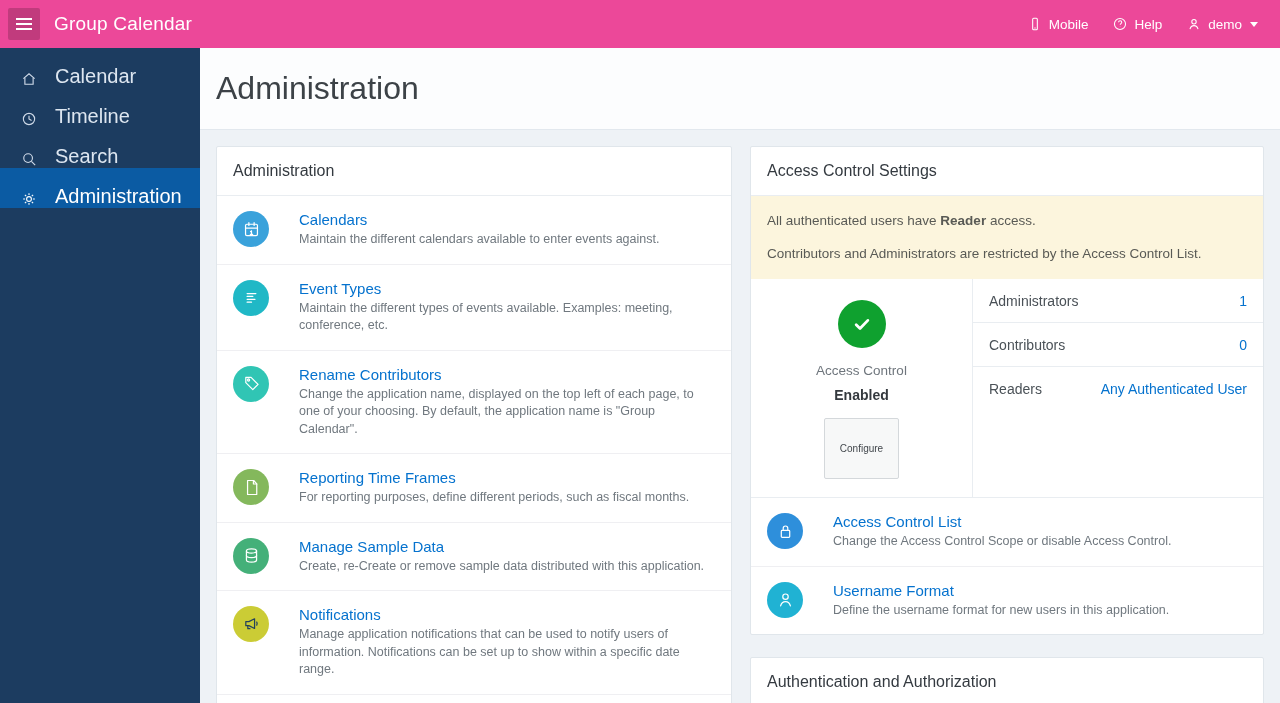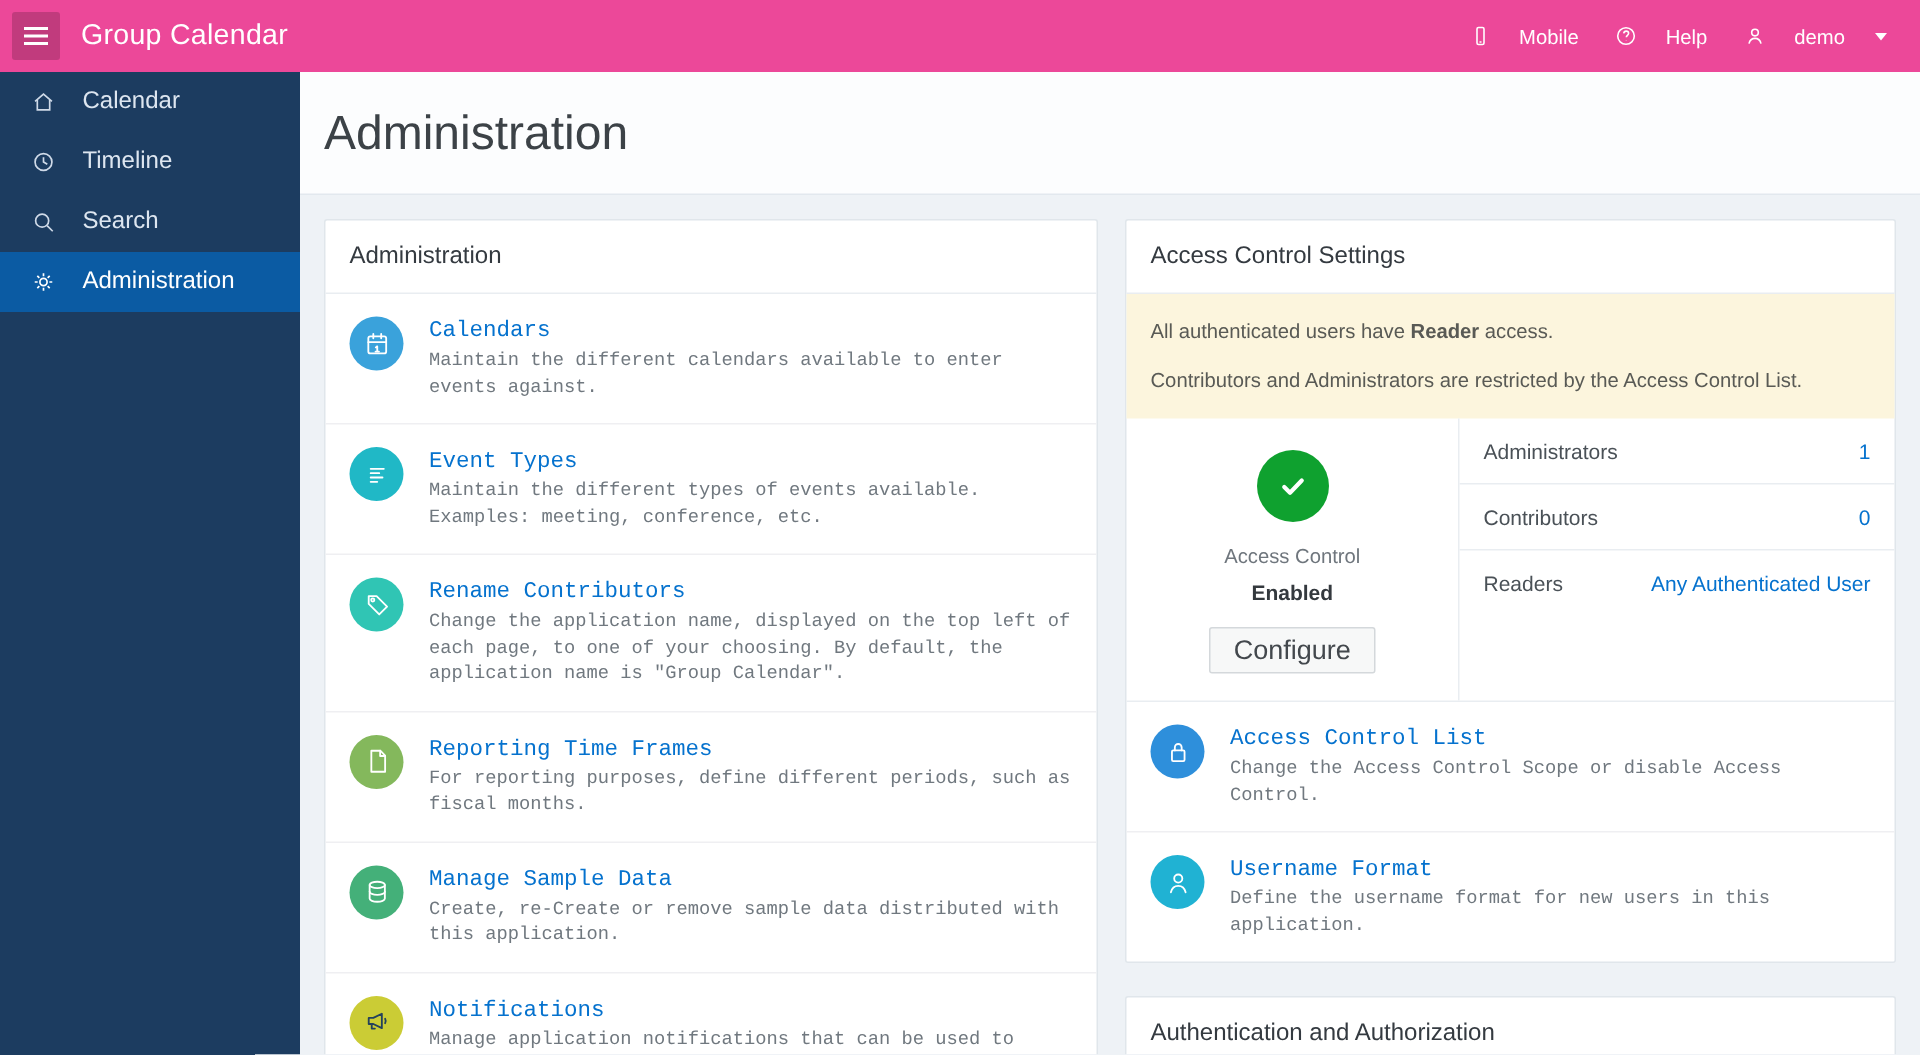--- a/index.html
+++ b/index.html
@@ -13,7 +13,7 @@
   .hamburger span { display:block; width:16px; height:2px; background:#fff; }
   .app-title { font-size:19px; font-weight:400; margin-left:14px; letter-spacing:.2px; }
   .topnav { margin-left:auto; display:flex; align-items:center; gap:24px; padding-right:14px; font-size:13.5px; }
-  .topnav .navitem { display:flex; align-items:center; gap:18px; cursor:pointer; }
+  .topnav .navitem { display:flex; align-items:center; gap:6px; cursor:pointer; }
   .topnav svg { width:16px; height:16px; stroke:#fff; fill:none; stroke-width:1.6; }
   .caret { width:0; height:0; border-left:4.5px solid transparent; border-right:4.5px solid transparent; border-top:5px solid #fff; margin-left:2px; }
 

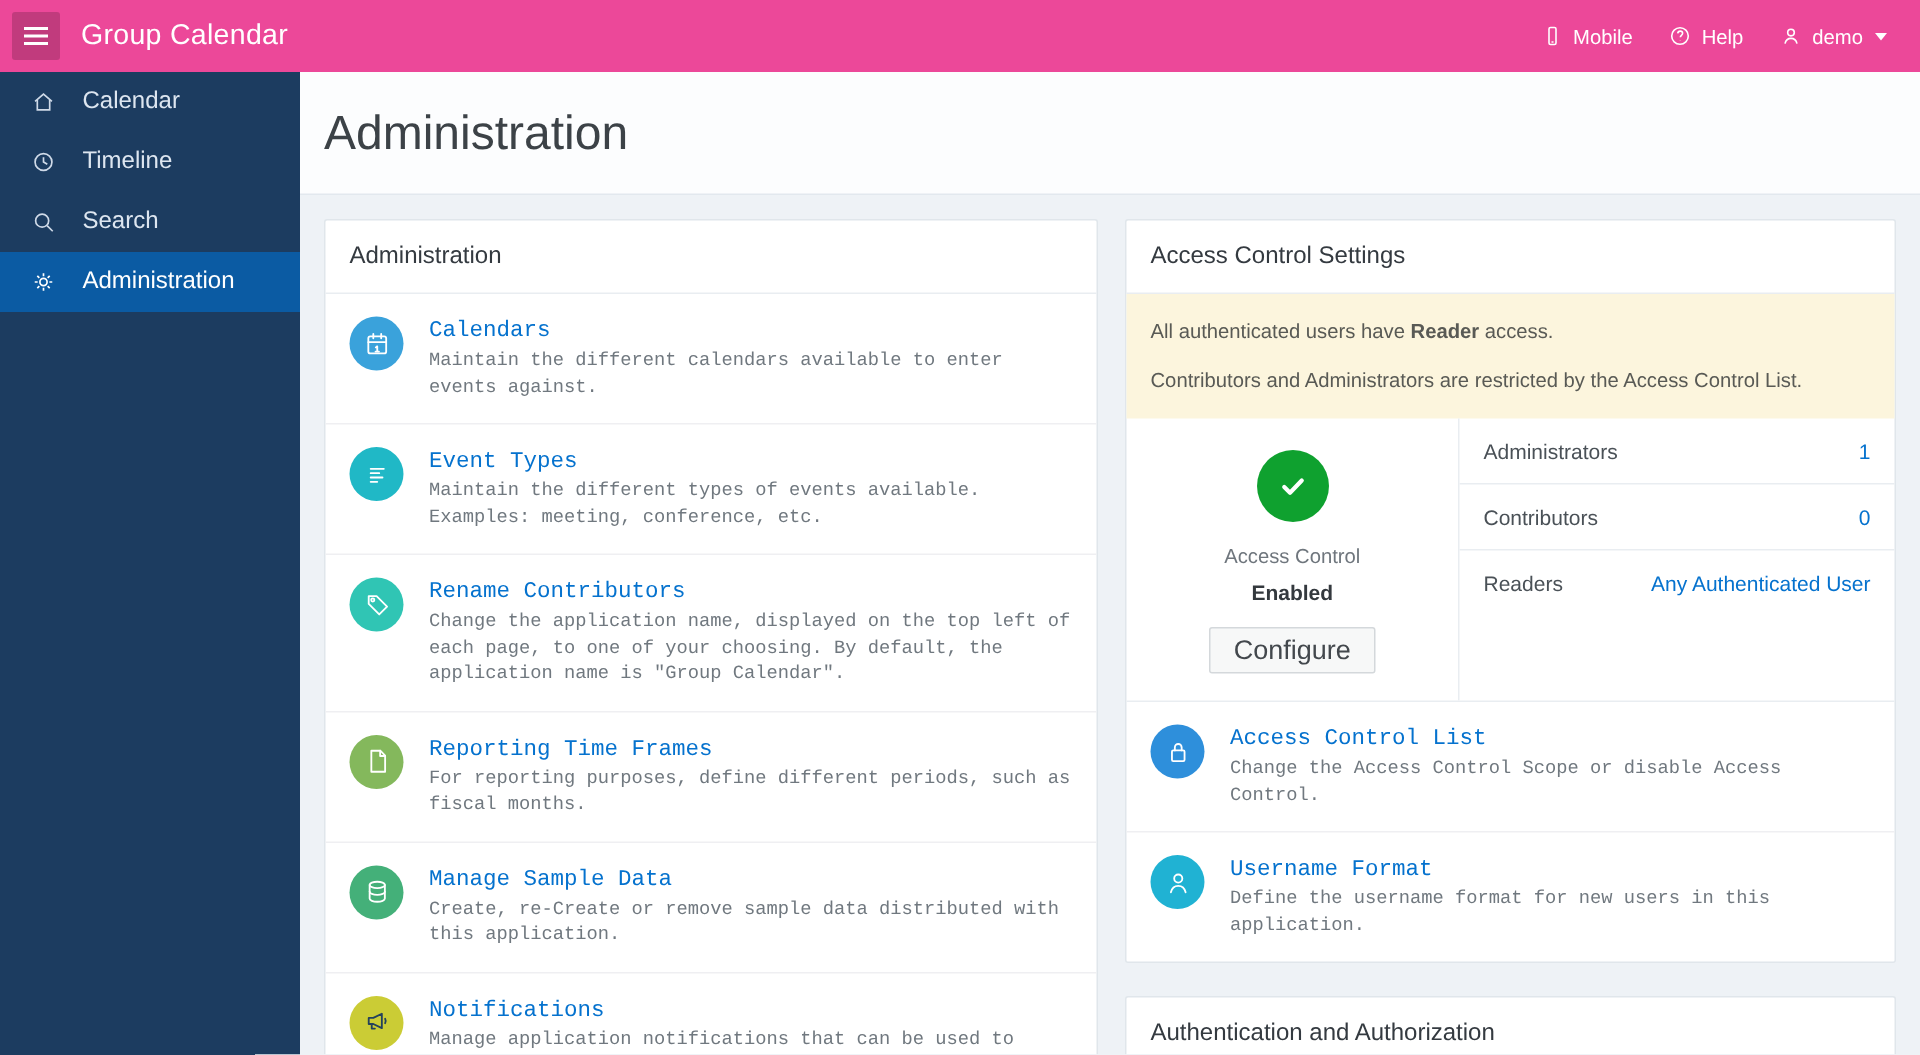--- a/index.html
+++ b/index.html
@@ -20,8 +20,8 @@
   
   .main { display:flex; height:655px; }
   .sidebar { width:200px; background:#1c3c60; flex:none; }
-  .side-item { height:40px; display:flex; align-items:center; padding-left:20px; gap:17px;
-               color:#dde6f0; font-size:16px; cursor:pointer; }
+  .side-item { height:40px; display:flex; align-items:flex-end; padding-left:20px; gap:17px;
+               color:#dde6f0; font-size:20px; cursor:pointer; }
   .side-item svg { width:18px; height:18px; stroke:#cfdae8; fill:none; stroke-width:1.5; flex:none; }
   .side-item.active { background:#0b5ba3; color:#fff; }
   .side-item.active svg { stroke:#fff; }

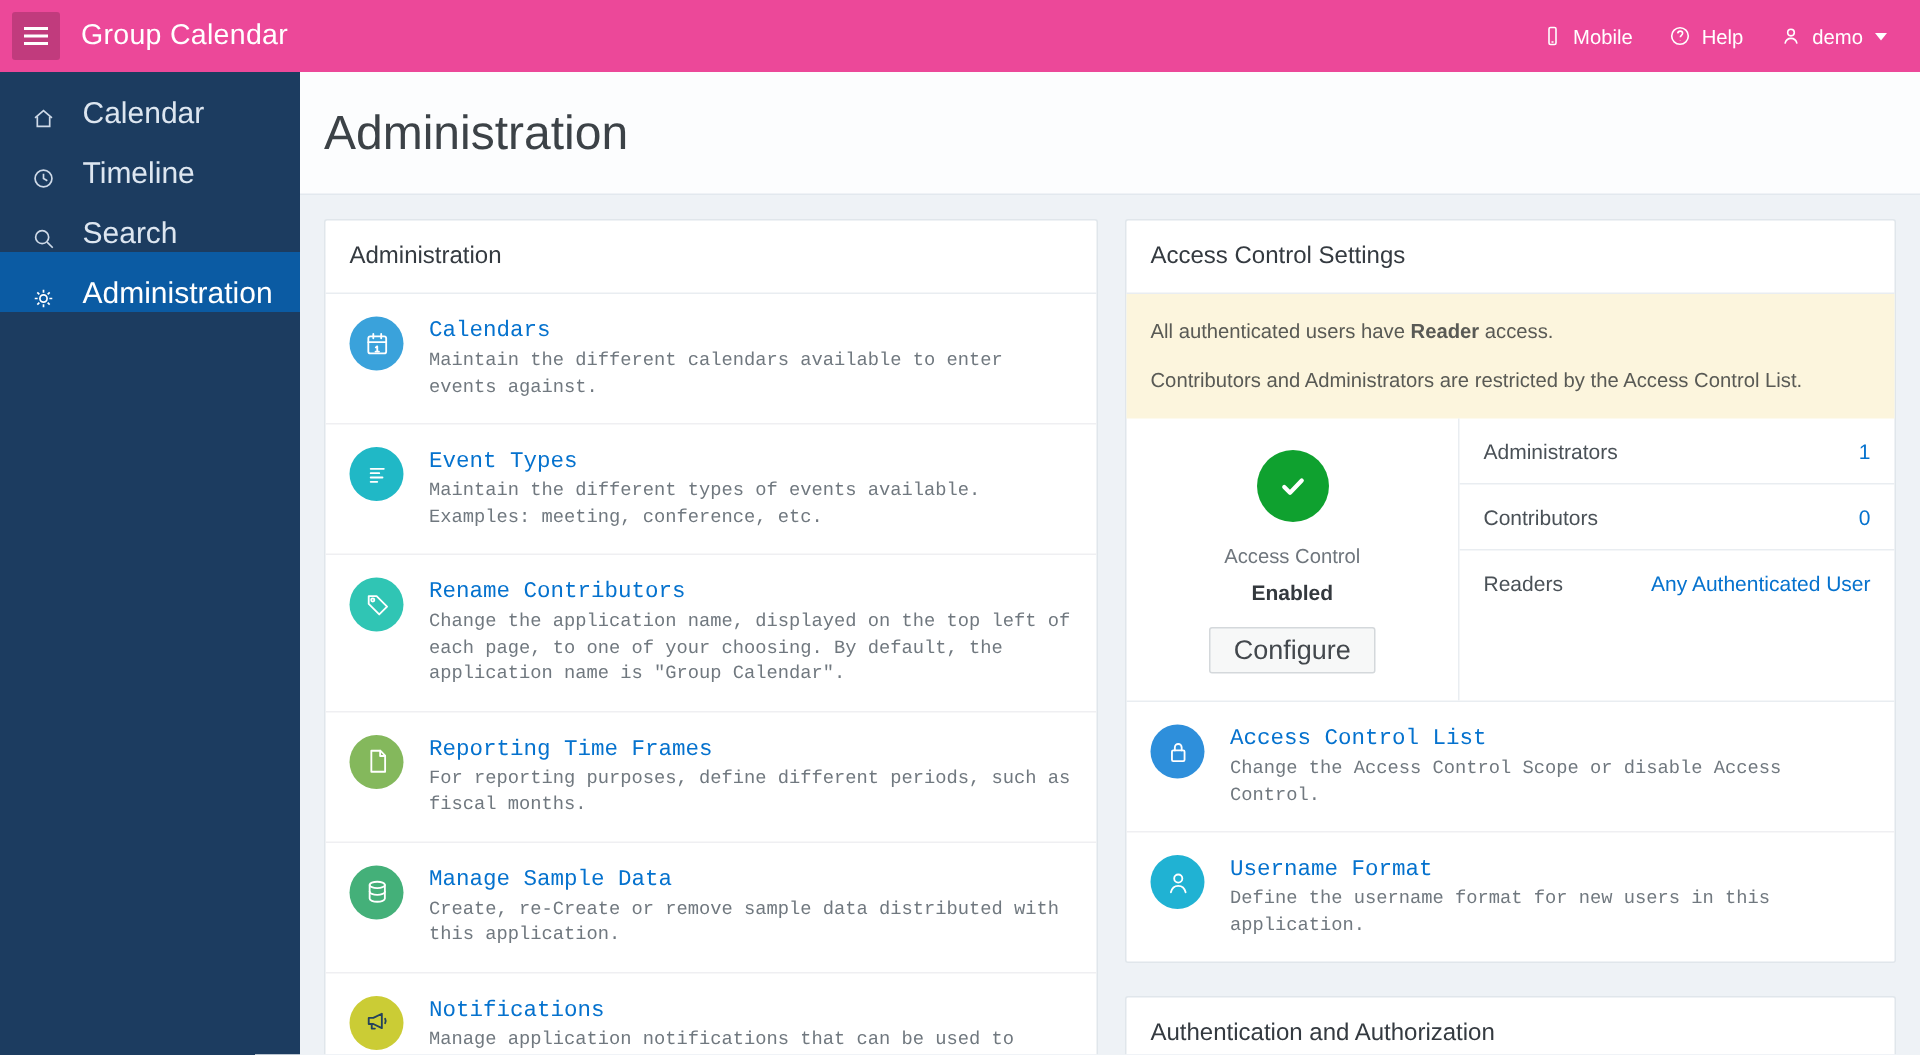--- a/index.html
+++ b/index.html
@@ -36,7 +36,7 @@
   .col { flex:1 1 0; min-width:0; }
   .card-header { padding:0 16px; height:49px; display:flex; align-items:center; font-size:16px; color:#343a40; border-bottom:1px solid #e9edf1; }
 
-  .item { display:flex; gap:17px; padding:15px 16px; border-bottom:1px solid #efeff2;font-family:Liberation Mono, monospace; }
+  .item { display:flex; gap:30px; padding:15px 16px; border-bottom:1px solid #efeff2; }
   .item:last-child { border-bottom:0; }
   .circle { width:36px; height:36px; border-radius:50%; flex:none; display:flex; align-items:center; justify-content:center; }
   .circle svg { width:21px; height:21px; fill:none; stroke:#fff; stroke-width:1.4; stroke-linecap:round; stroke-linejoin:round; }

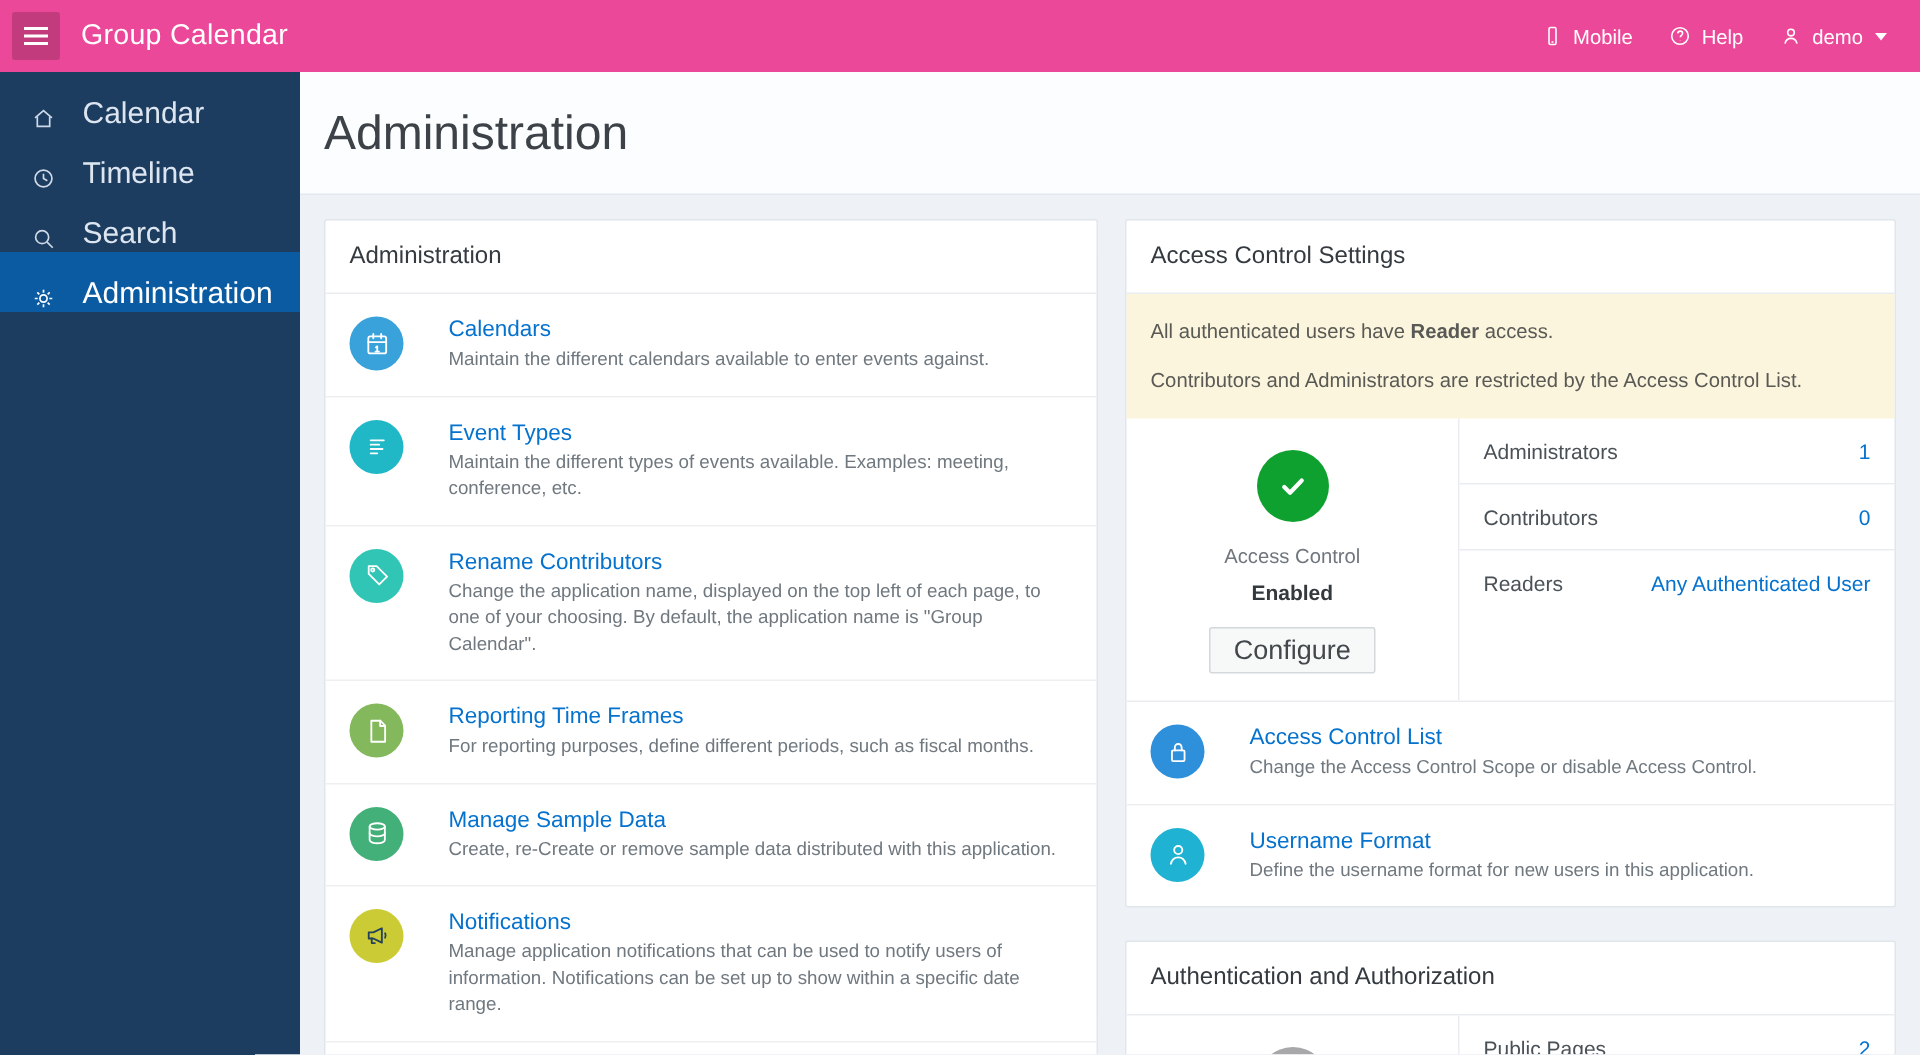--- a/index.html
+++ b/index.html
@@ -53,7 +53,7 @@
   .big-circle svg { width:28px; height:28px; fill:none; stroke:#fff; stroke-width:2.4; stroke-linecap:round; stroke-linejoin:round; }
   .status-label { margin-top:15px; font-size:13.5px; color:#6f767d; }
   .status-value { margin-top:9px; font-size:14px; font-weight:bold; color:#34393e; }
-  .btn { margin-top:15px; font-size:18px; color:#43484d; background:#f7f8f8; border:1px solid #d4d8db; border-radius:2px; padding:4px 15px; cursor:pointer; font-family:inherit; }
+  .btn { margin-top:15px; font-size:10px; color:#43484d; background:#f7f8f8; border:1px solid #d4d8db; border-radius:2px; padding:24px 15px; cursor:pointer; font-family:inherit; }
   .kv-rows { flex:1; display:flex; flex-direction:column; }
   .kv-row { display:flex; justify-content:space-between; align-items:center; padding:14px 16px 13px; border-bottom:1px solid #e9edf1; }
   .kv-row.no-border { border-bottom:0; }

